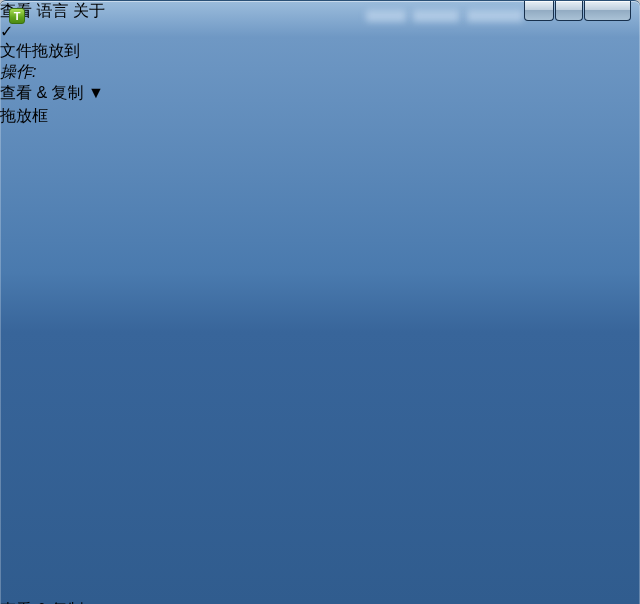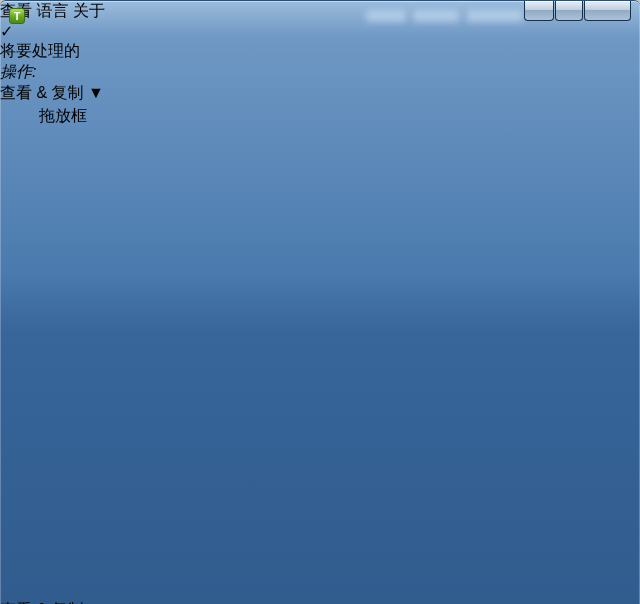--- a/index.html
+++ b/index.html
@@ -131,7 +131,7 @@
     </div>
 
     <div class="cbx checked" style="left:32px;top:31px;">✓</div>
-    <div class="lbl" style="left:50px;top:31px;">将要处理的</div>
+    <div class="lbl" style="left:50px;top:31px;">文件拖放到</div>
 
     <div class="lbl" style="left:129px;top:33px;font-style:italic;">操作:</div>
     <div class="combo" style="left:156px;top:28px;width:470px;height:23px;border-color:#cdd2d8;">

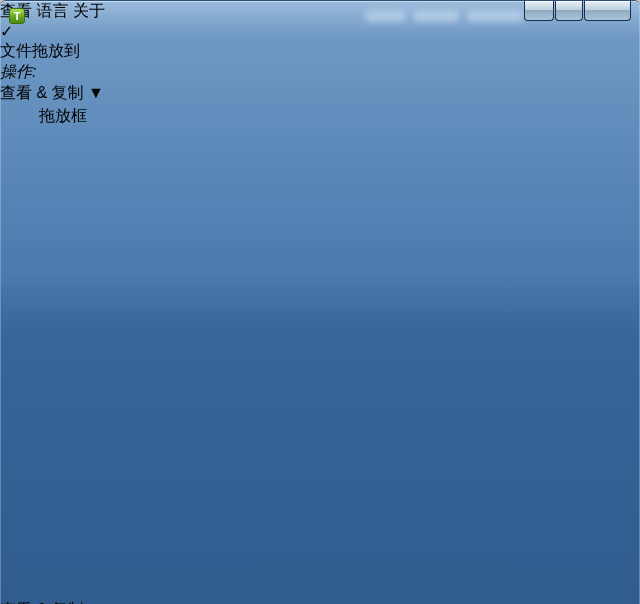--- a/index.html
+++ b/index.html
@@ -139,7 +139,7 @@
       <span class="arrow">▼</span>
     </div>
 
-    <div class="groupbox gb-gray" style="left:14px;top:44px;width:107px;height:494px;margin-left:39px;">
+    <div class="groupbox gb-gray" style="left:14px;top:44px;width:107px;height:494px;">
       <span class="gb-label">拖放框</span>
     </div>
 

